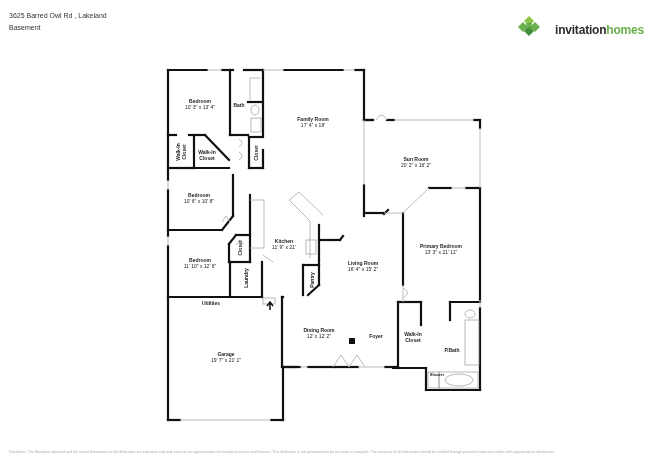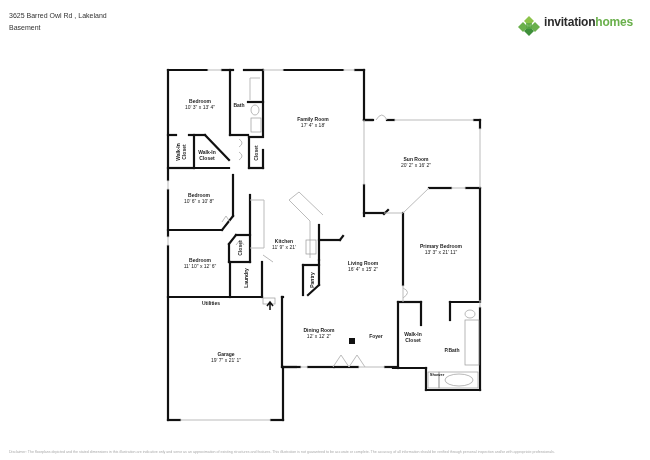--- a/index.html
+++ b/index.html
@@ -5,7 +5,7 @@
   html,body{margin:0;padding:0;background:#fff;}
   body{width:650px;height:460px;position:relative;overflow:hidden;font-family:"Liberation Sans",sans-serif;color:#222;}
   .hdr{position:absolute;left:9px;top:10px;font-size:7px;line-height:12px;color:#333;}
-  .logo{position:absolute;left:518px;top:15px;display:flex;align-items:flex-start;}
+  .logo{position:absolute;left:518px;top:15px;display:flex;align-items:flex-end;gap:11px;}
   .logo-text{font-size:12px;font-weight:bold;margin-left:4px;letter-spacing:-0.2px;}
   .logo-text .a{color:#2b2b2b;}
   .logo-text .b{color:#6ab04c;}

